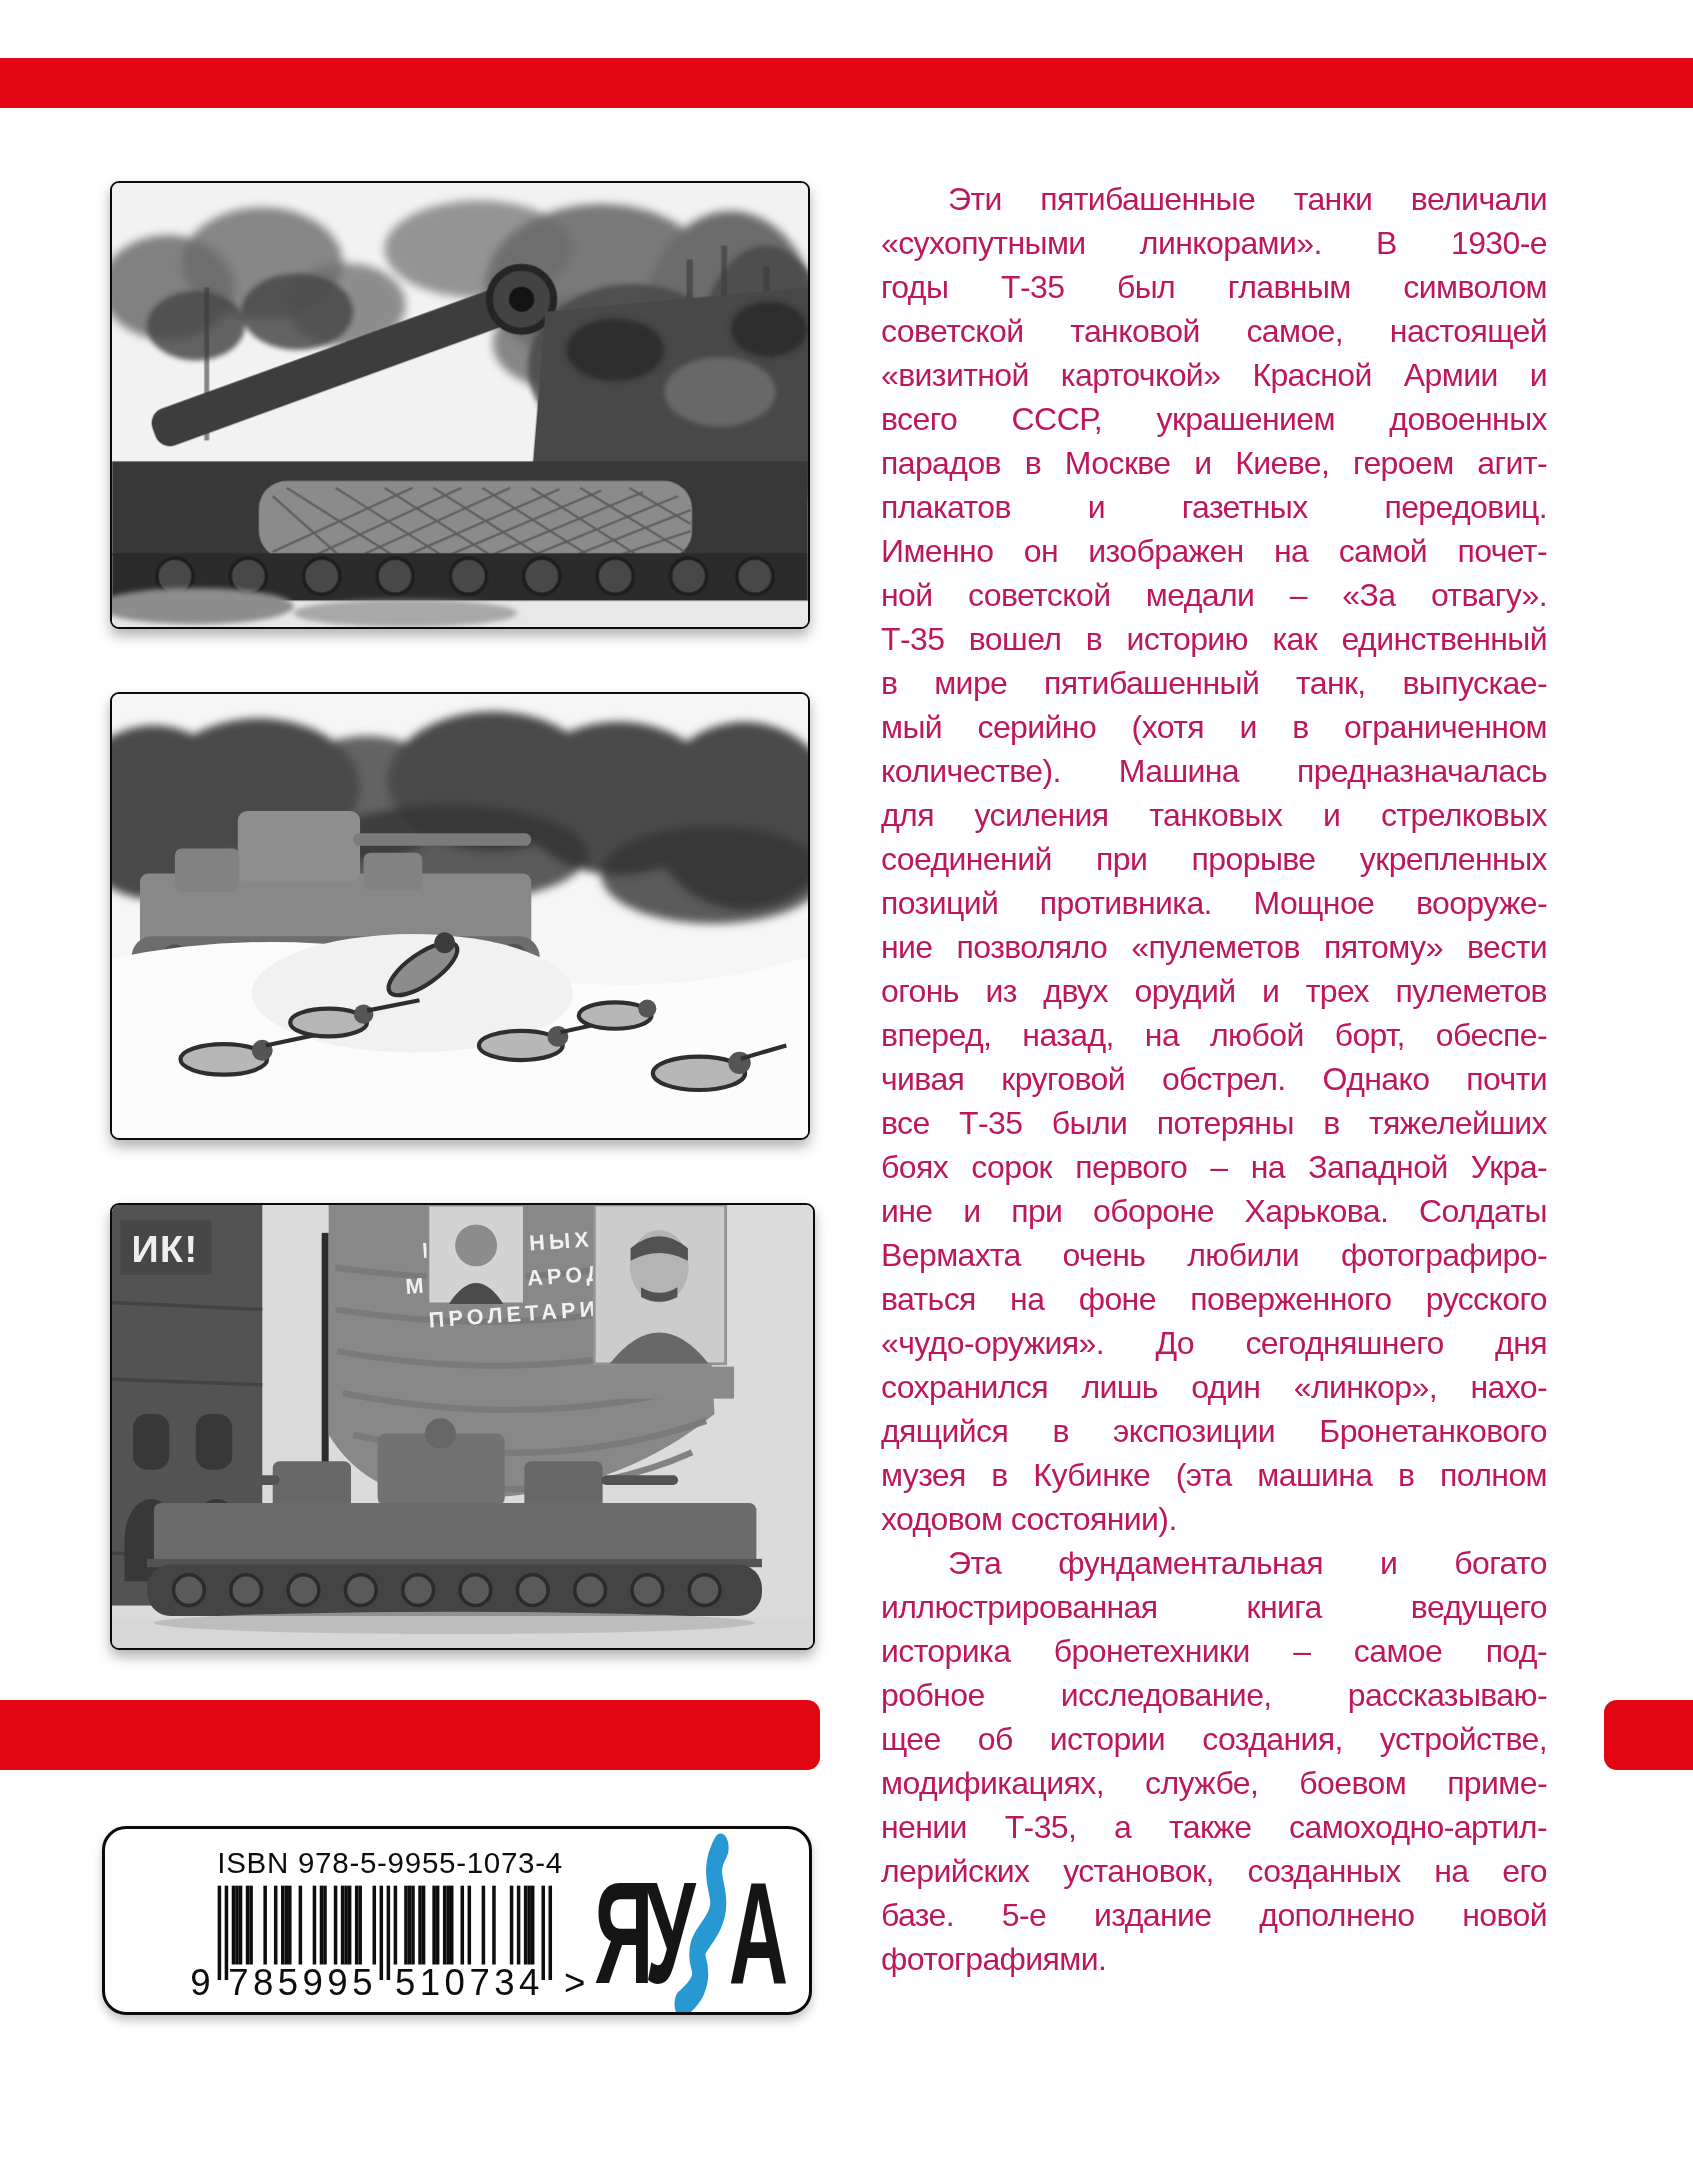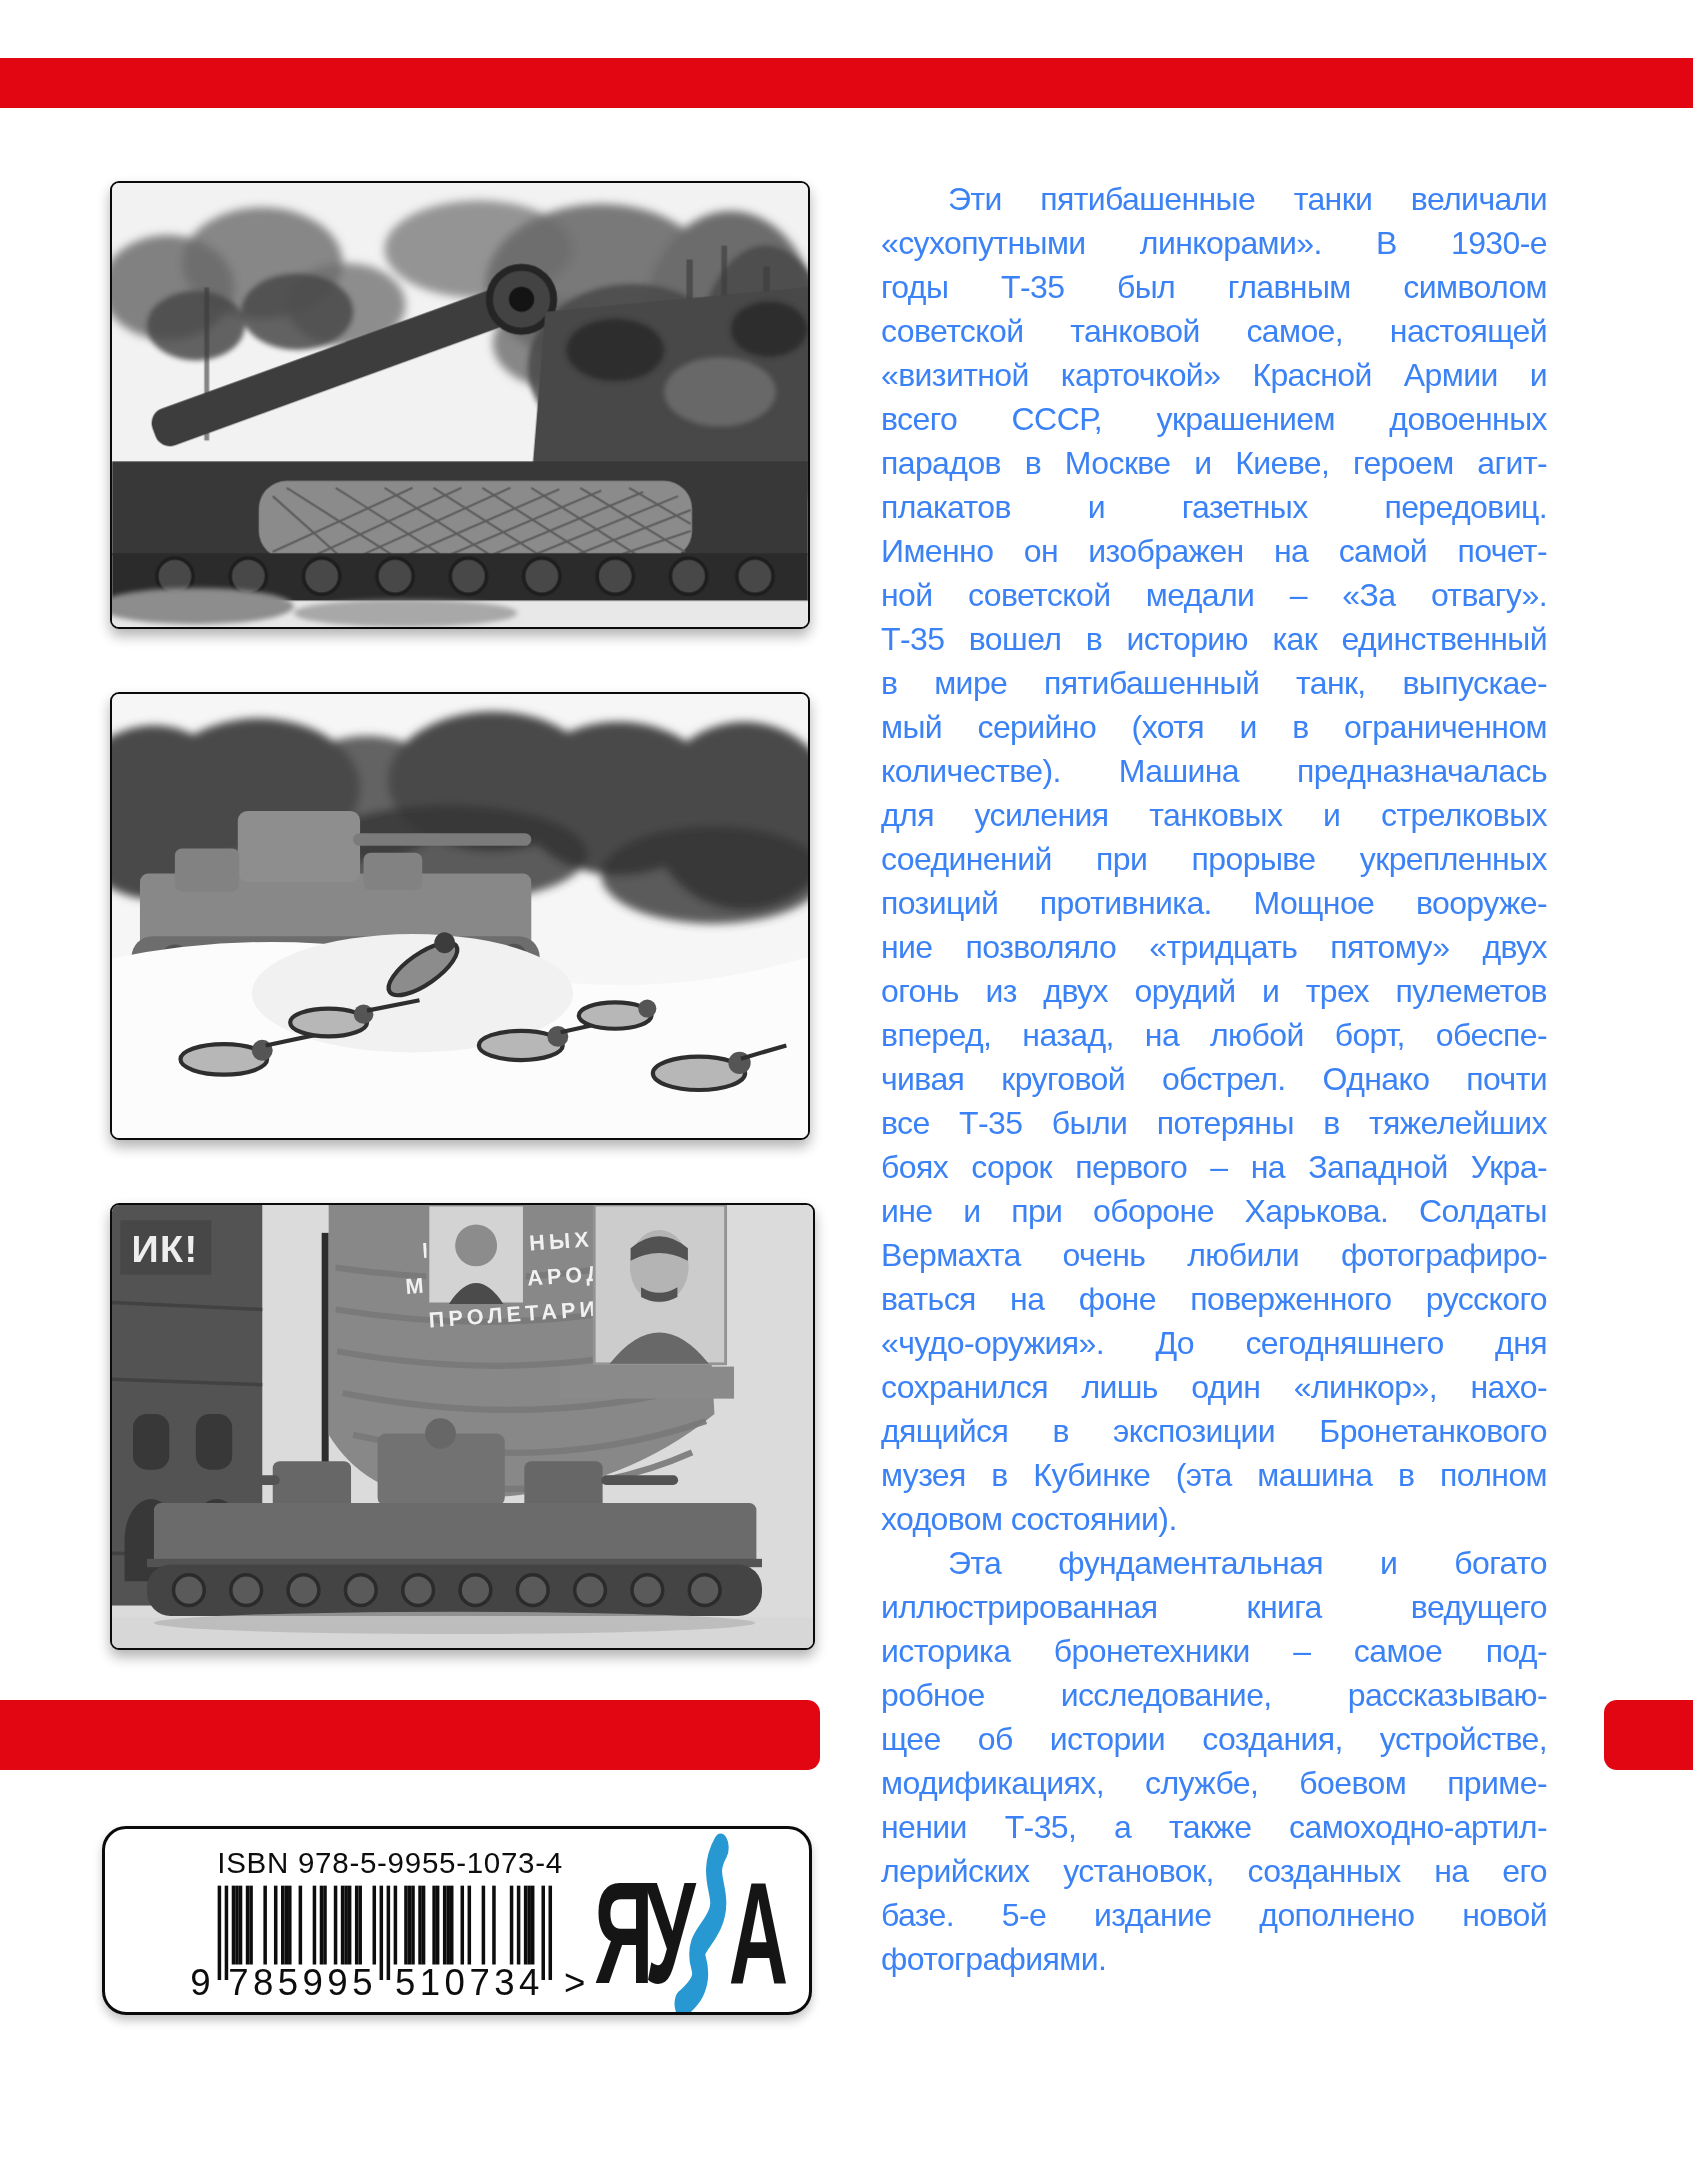--- a/index.html
+++ b/index.html
@@ -18,7 +18,7 @@
   #photo-2{top:692px;height:448px;}
   #photo-3{top:1203px;height:447px;width:705px;}
 
-  .text-col{position:absolute;left:881px;top:177px;width:666px;color:#3b82f6;
+  .text-col{position:absolute;left:881px;top:177px;width:666px;color:#be185d;
             font-size:32px;line-height:44px;letter-spacing:-0.6px;}
   .tline{text-align:justify;text-align-last:justify;}
   .tline.first{text-indent:67px;}

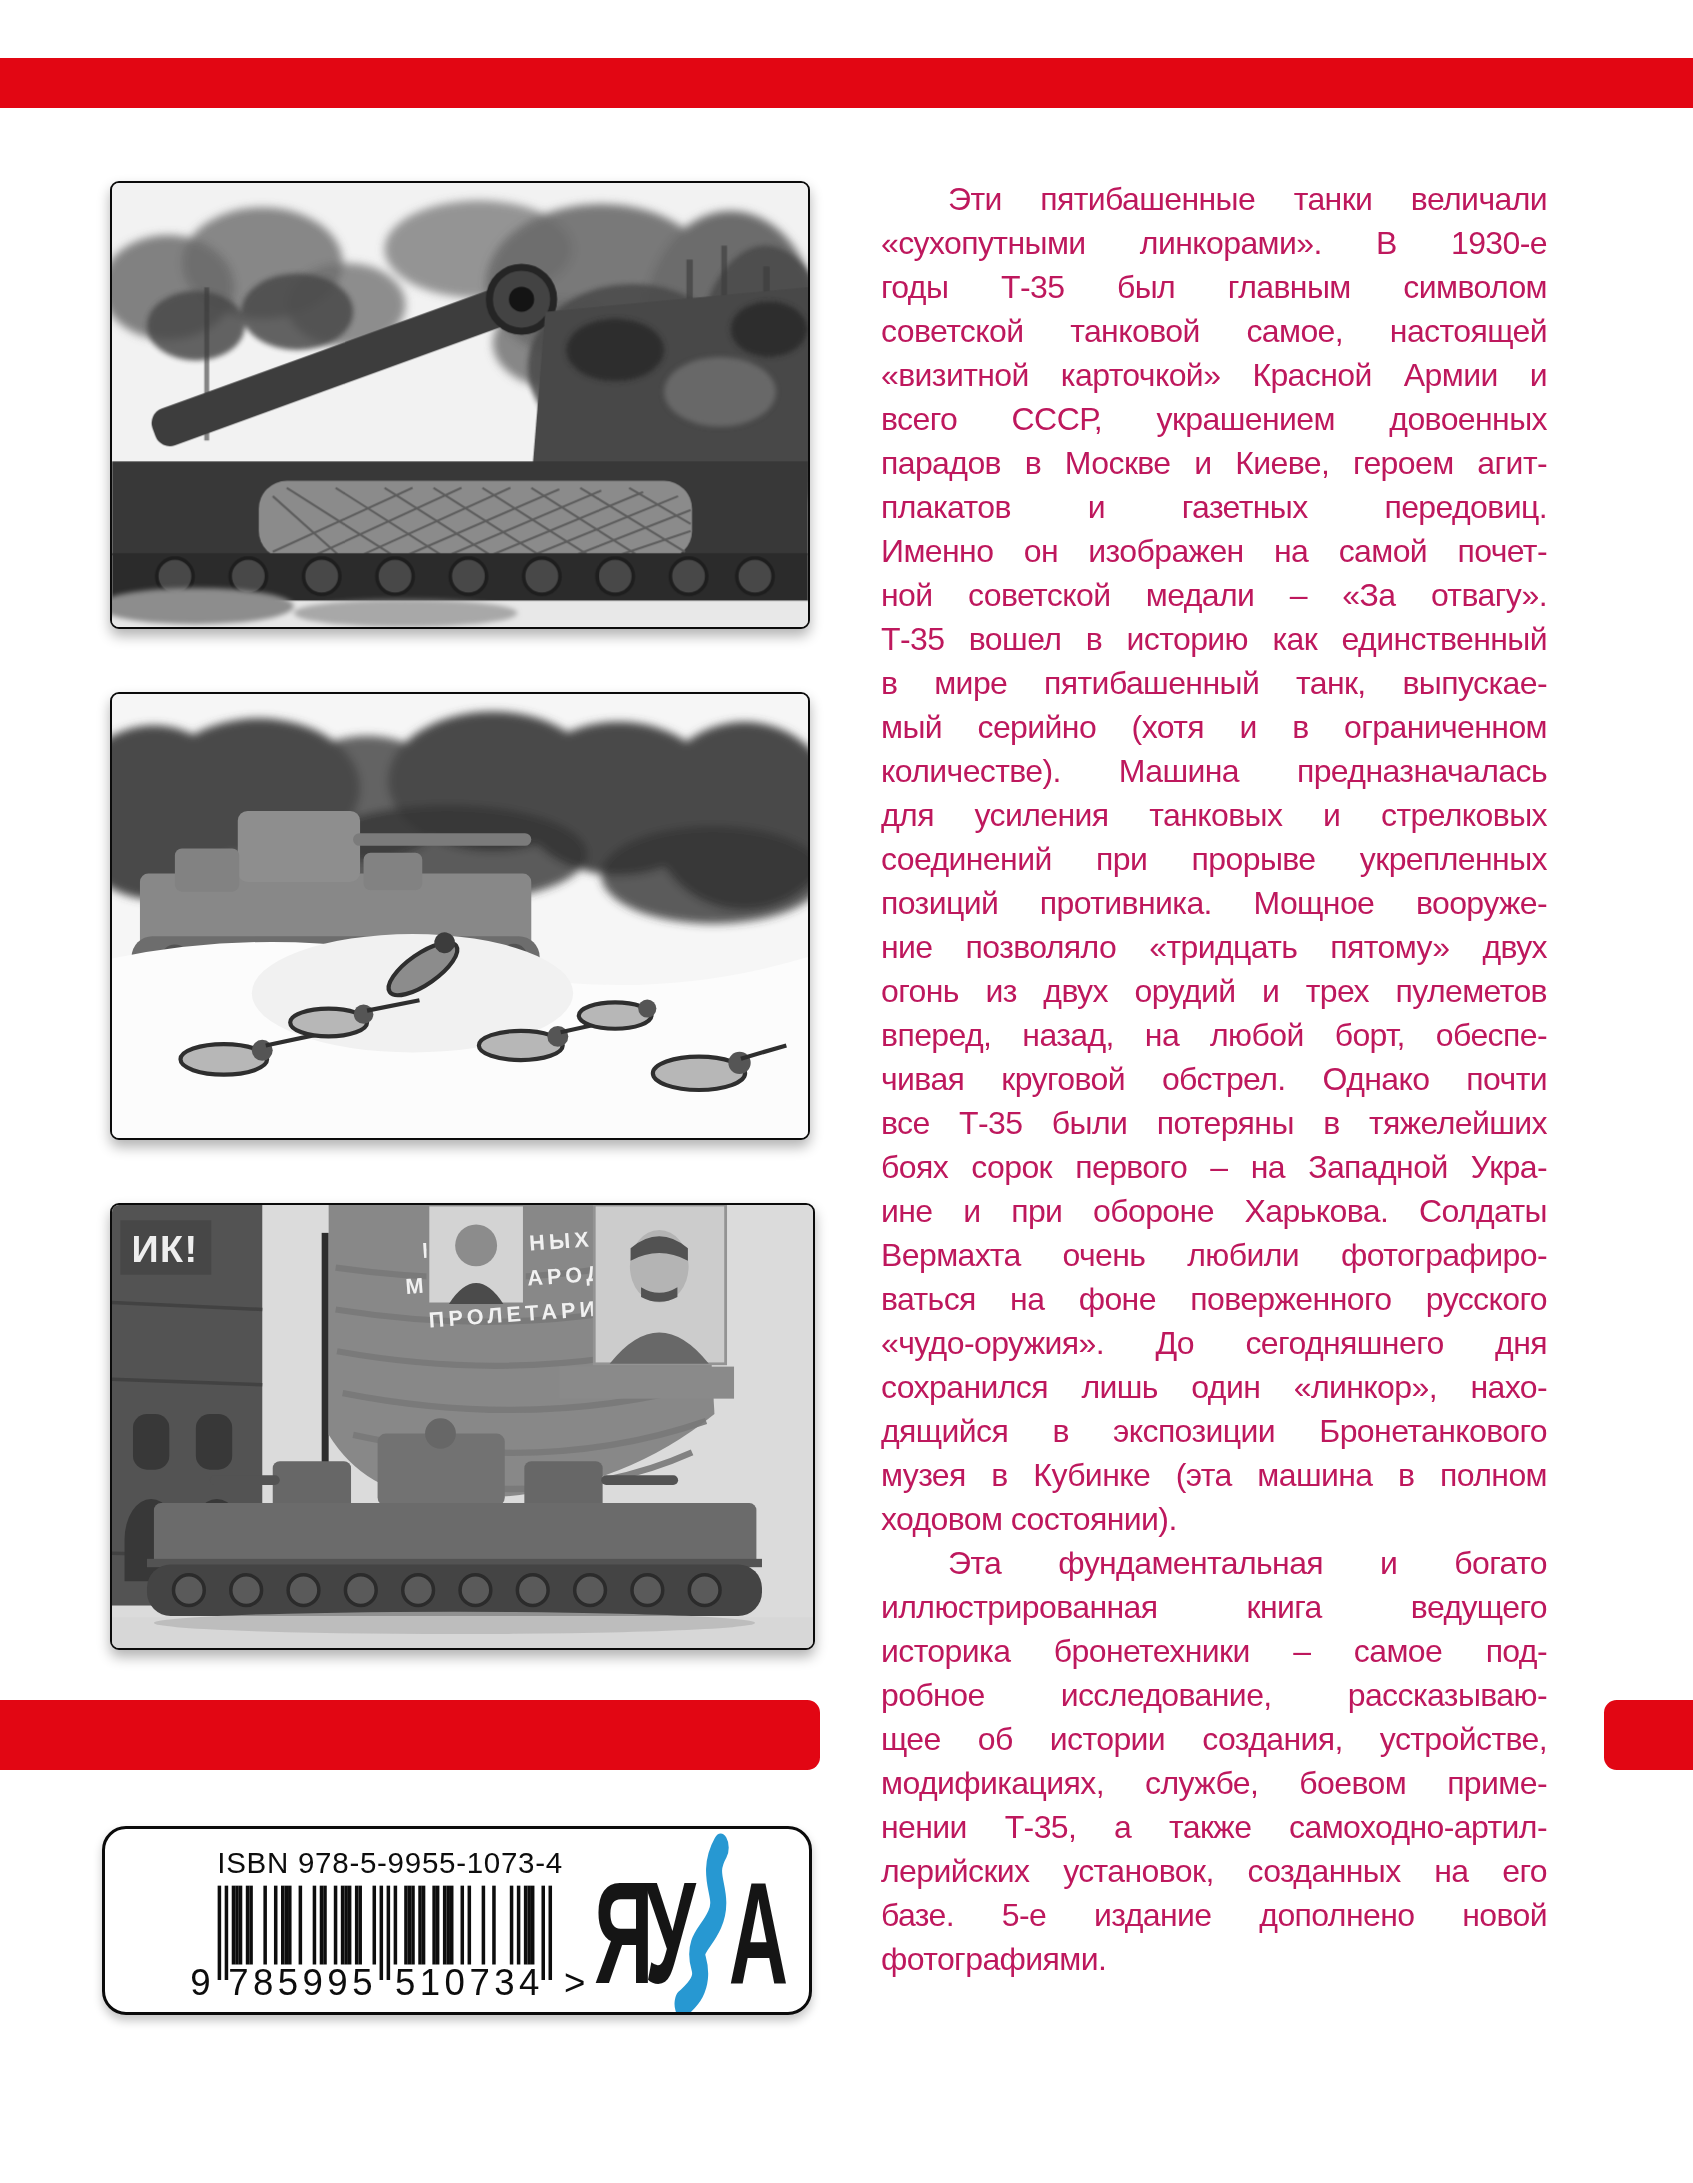--- a/index.html
+++ b/index.html
@@ -277,7 +277,7 @@
       <div class="tline">для усиления танковых и стрелковых</div>
       <div class="tline">соединений при прорыве укрепленных</div>
       <div class="tline">позиций противника. Мощное вооруже-</div>
-      <div class="tline">ние позволяло «тридцать пятому» двух</div>
+      <div class="tline">ние позволяло «пулеметов пятому» вести</div>
       <div class="tline">огонь из двух орудий и трех пулеметов</div>
       <div class="tline">вперед, назад, на любой борт, обеспе-</div>
       <div class="tline">чивая круговой обстрел. Однако почти</div>

